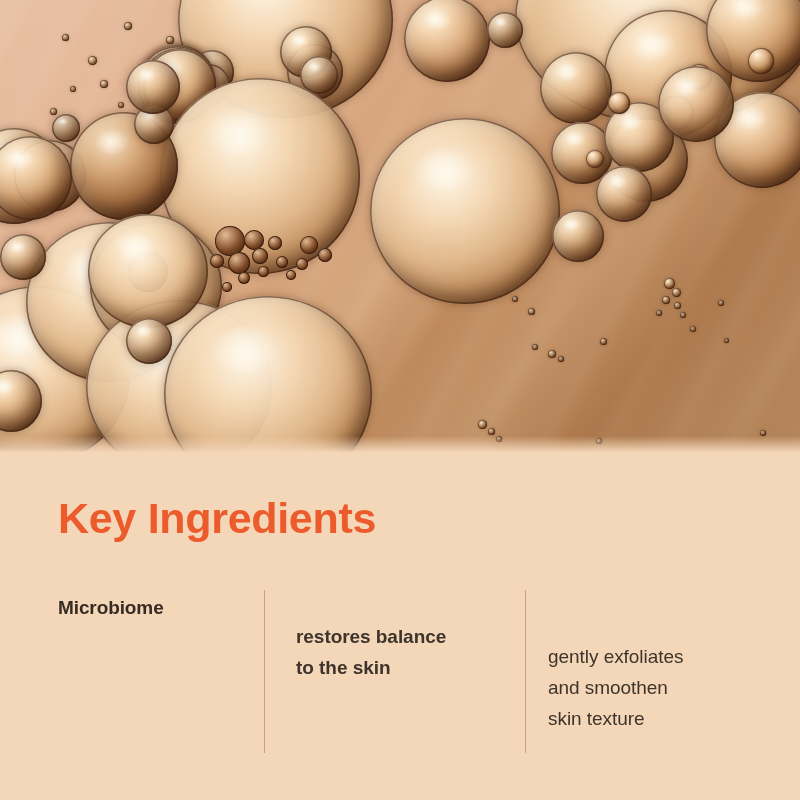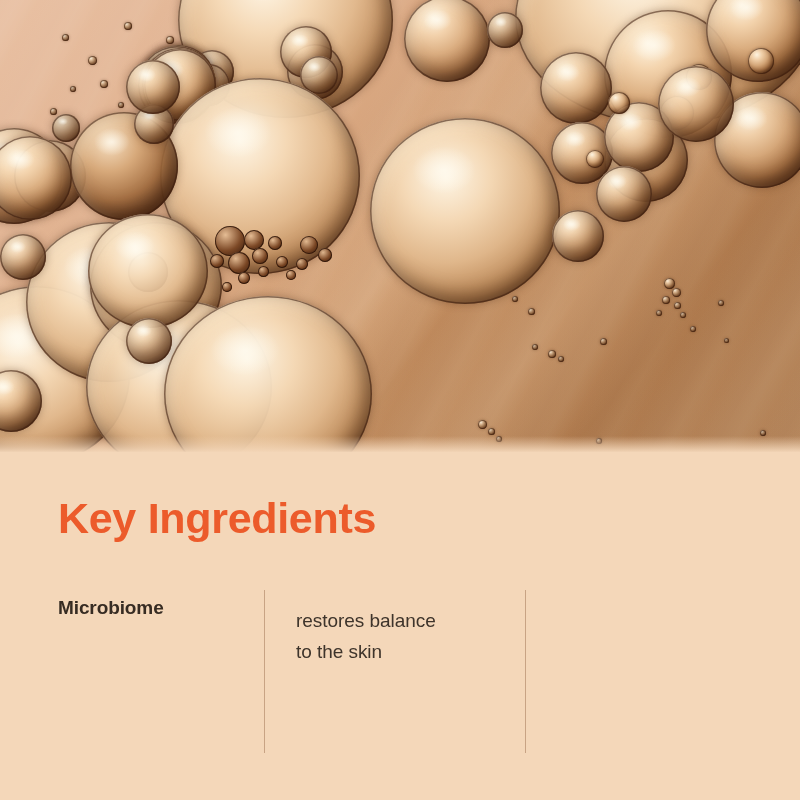--- a/index.html
+++ b/index.html
@@ -164,7 +164,7 @@
     letter-spacing:-0.05px;
     white-space:pre-line;
   }
-  .col-1 .col-body { margin-top:10px; }
+  .col-1 .col-body { margin-top:26px;font-weight:bold; }
   .col-2 .col-body { margin-top:46px; }
 
   .divider {

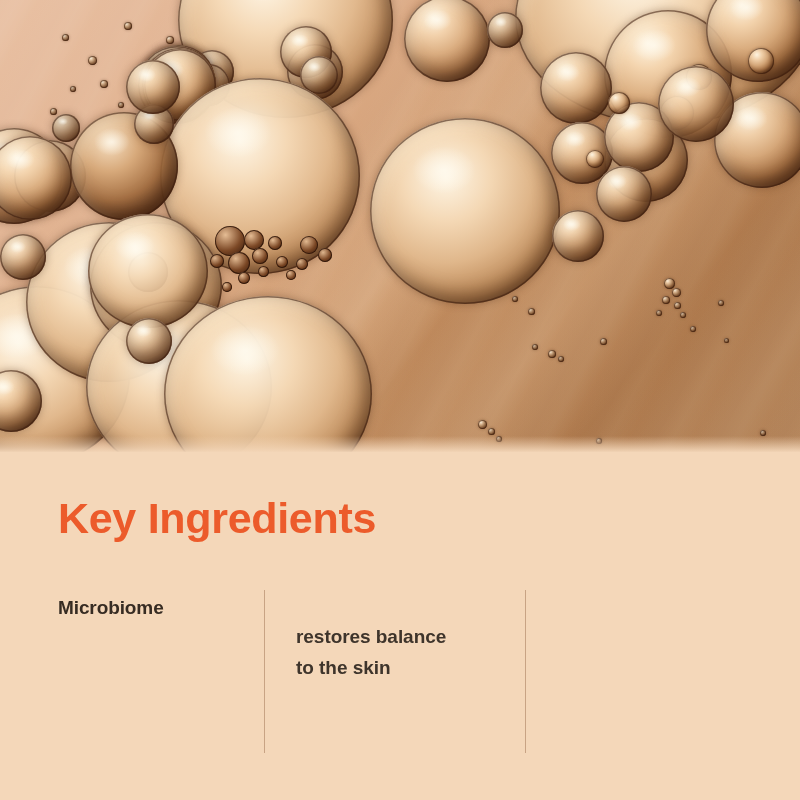--- a/index.html
+++ b/index.html
@@ -315,6 +315,9 @@
     </div>
 
     <div class="col col-2">
+      <div class="col-body">gently exfoliates
+and smoothen
+skin texture</div>
     </div>
 
   </div>

